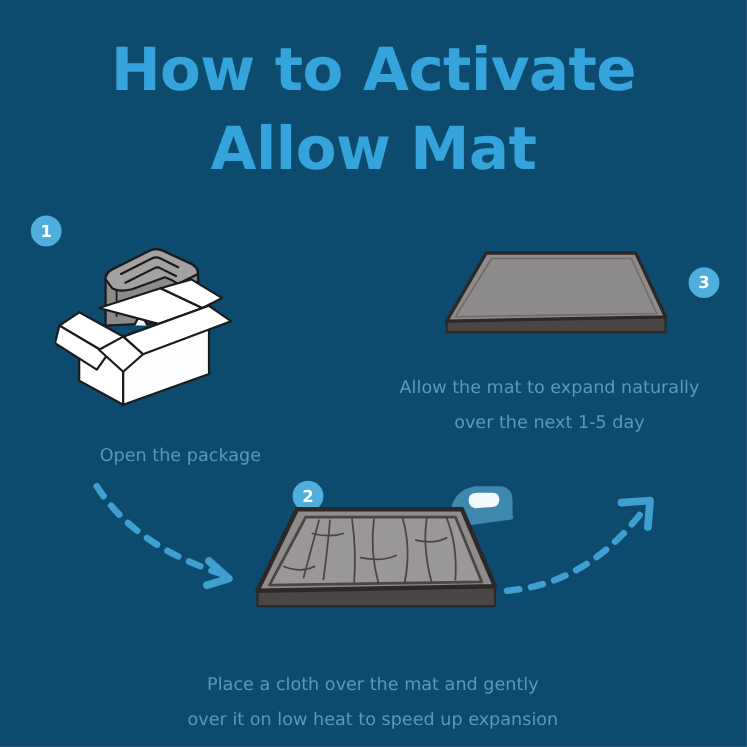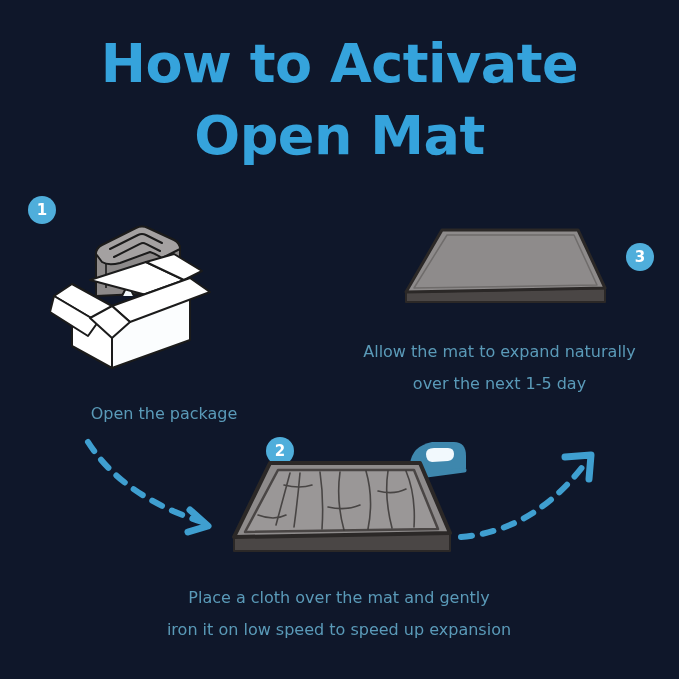--- a/index.html
+++ b/index.html
@@ -18,7 +18,7 @@
     position: relative;
     width: 679px;
     height: 679px;
-    background: #0f172a;
+    background: #0c4a6e;
   }
 
   

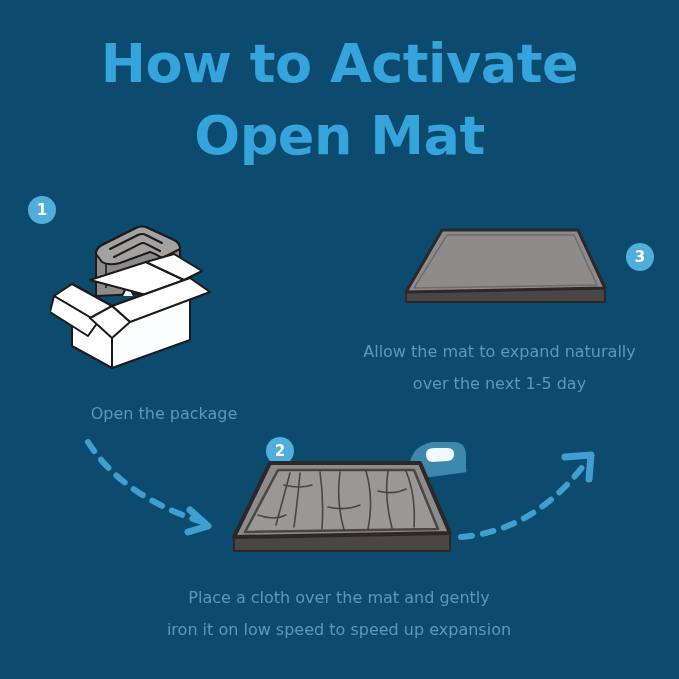--- a/index.html
+++ b/index.html
@@ -102,7 +102,7 @@
 
   <div class="title-block">
     <span class="title-line">How to Activate</span>
-    <span class="title-line">Open Mat</span>
+    <span class="title-line">Allow Mat</span>
   </div>
 
   <div class="badge" id="badge-1">1</div>

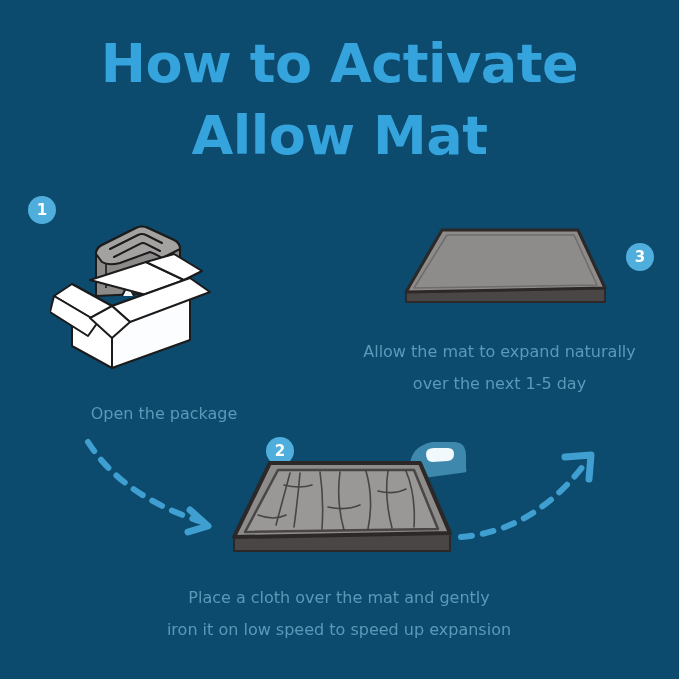--- a/index.html
+++ b/index.html
@@ -80,7 +80,7 @@
   }
   #caption-2 {
     left: 106px;
-    top: 582px;
+    top: 606px;
     width: 466px;
   }
 

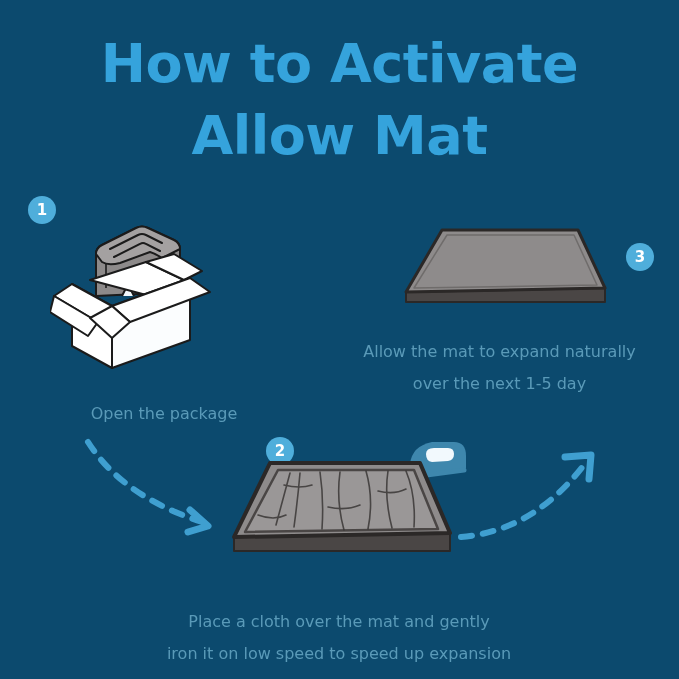--- a/index.html
+++ b/index.html
@@ -193,7 +193,7 @@
 
   <div class="caption" id="caption-2">
     <span>Place a cloth over the mat and gently</span><br>
-    <span>iron it on low speed to speed up expansion</span>
+    <span>over it on low heat to speed up expansion</span>
   </div>
 
   <svg class="art" id="arrow-1" width="160" height="110" viewBox="0 0 160 110">

